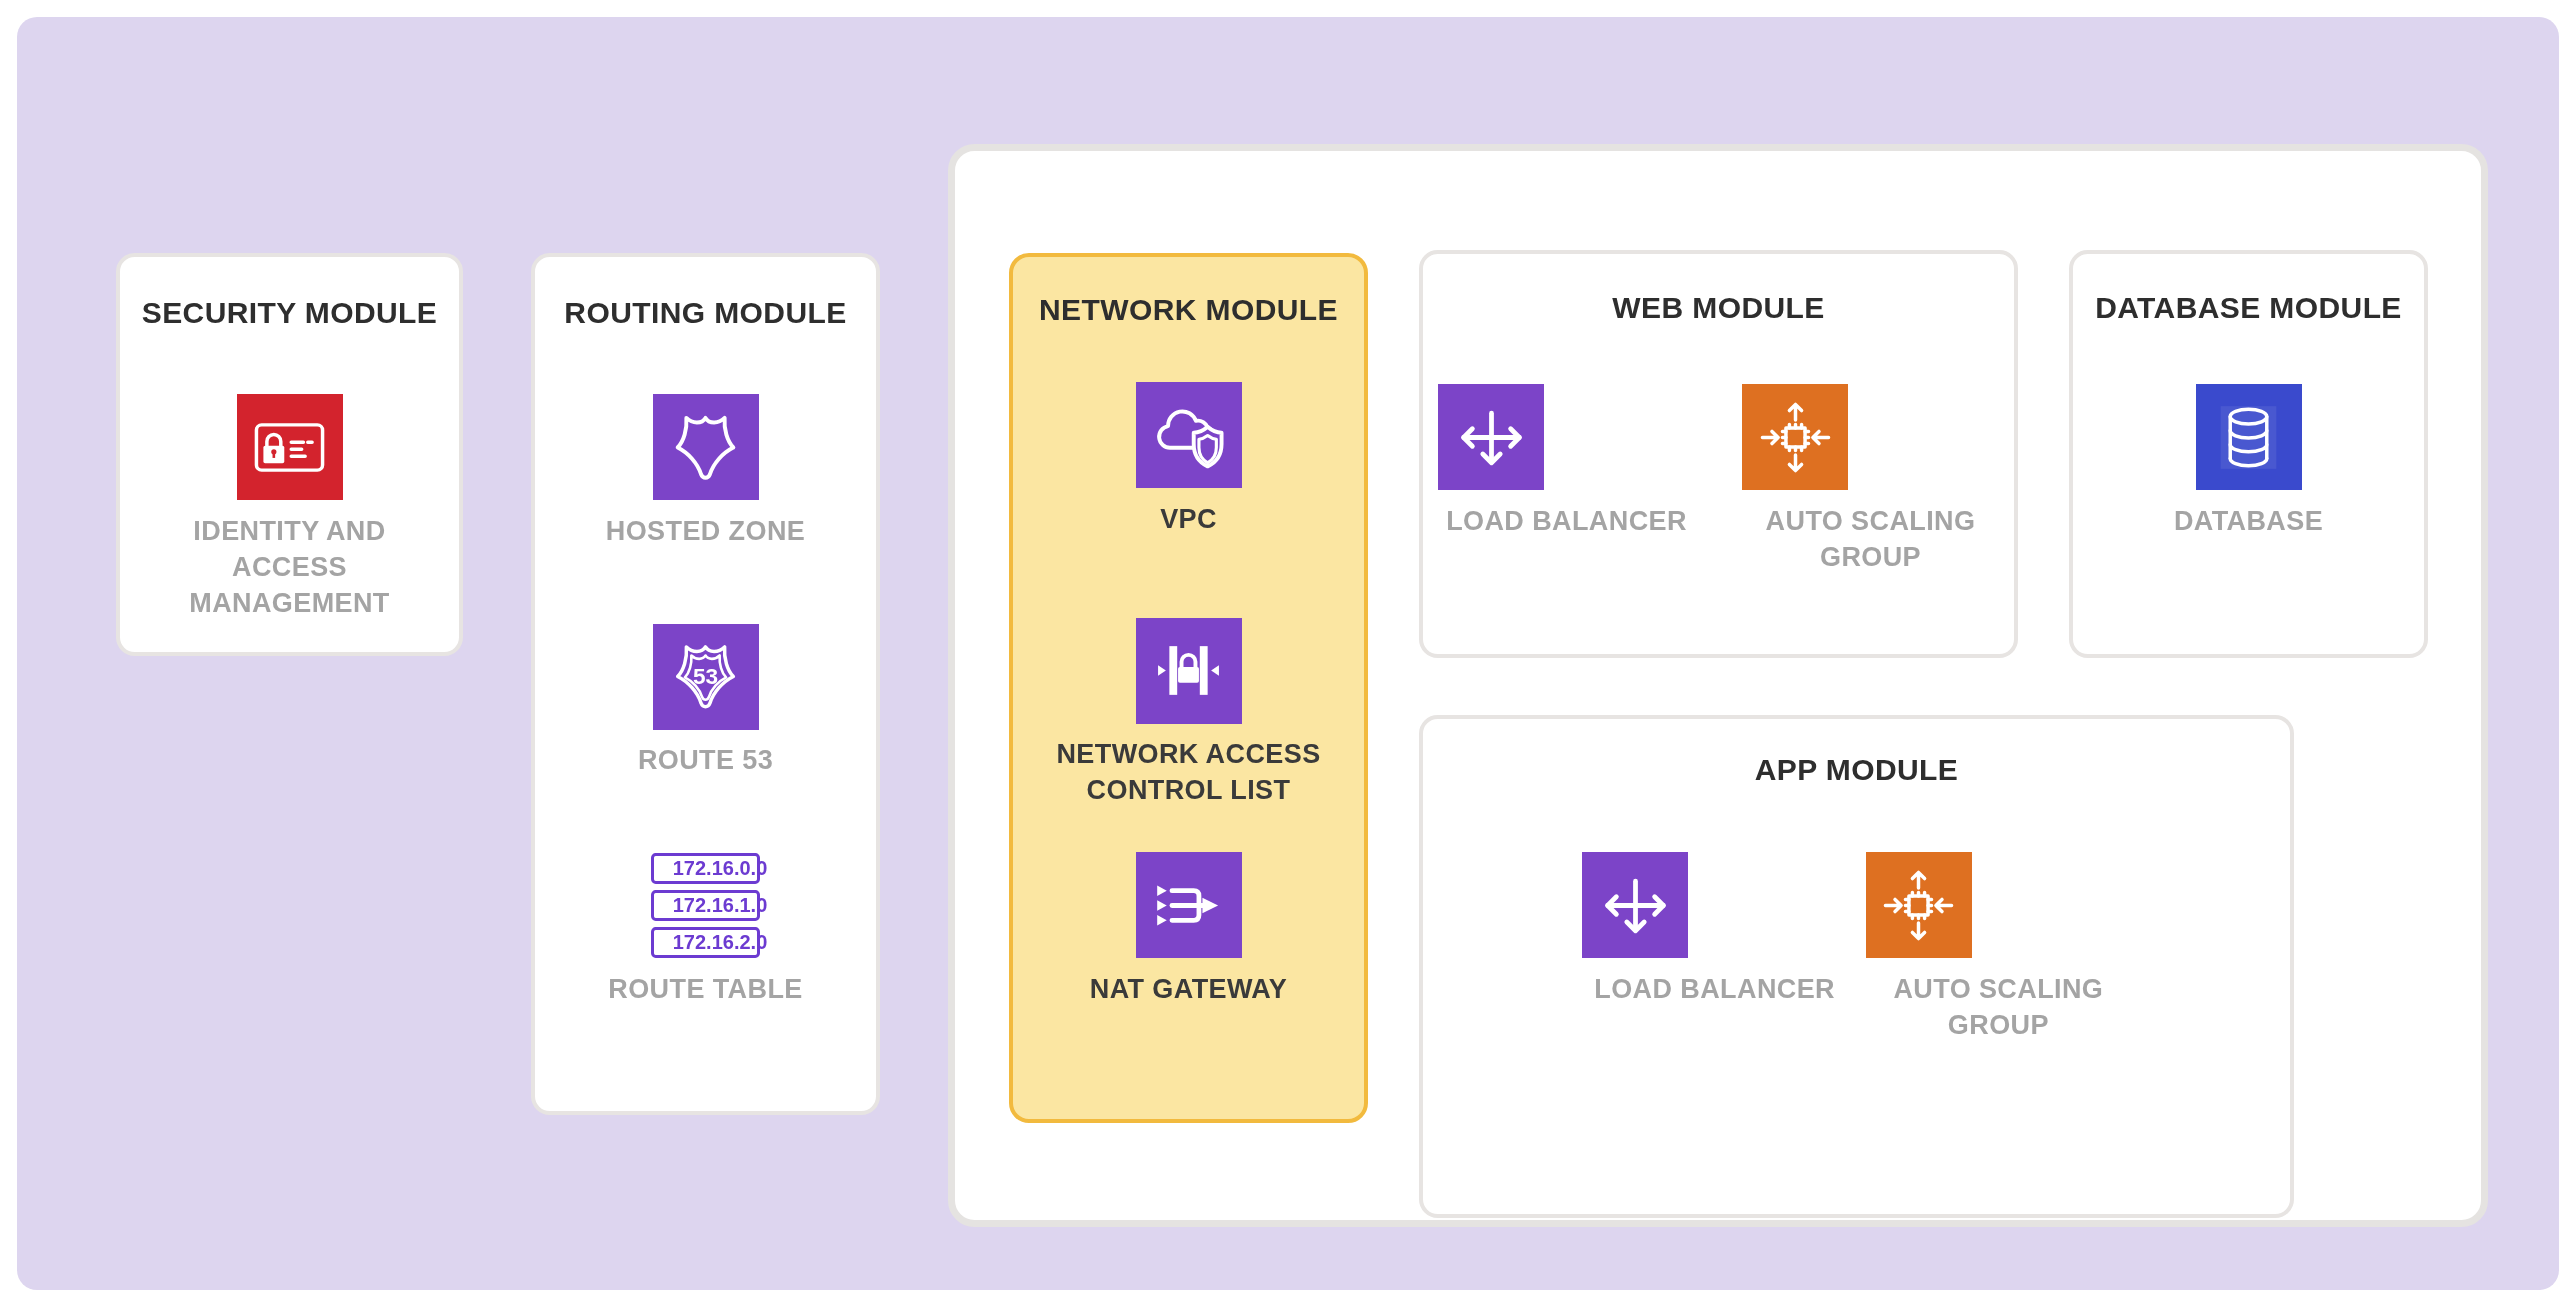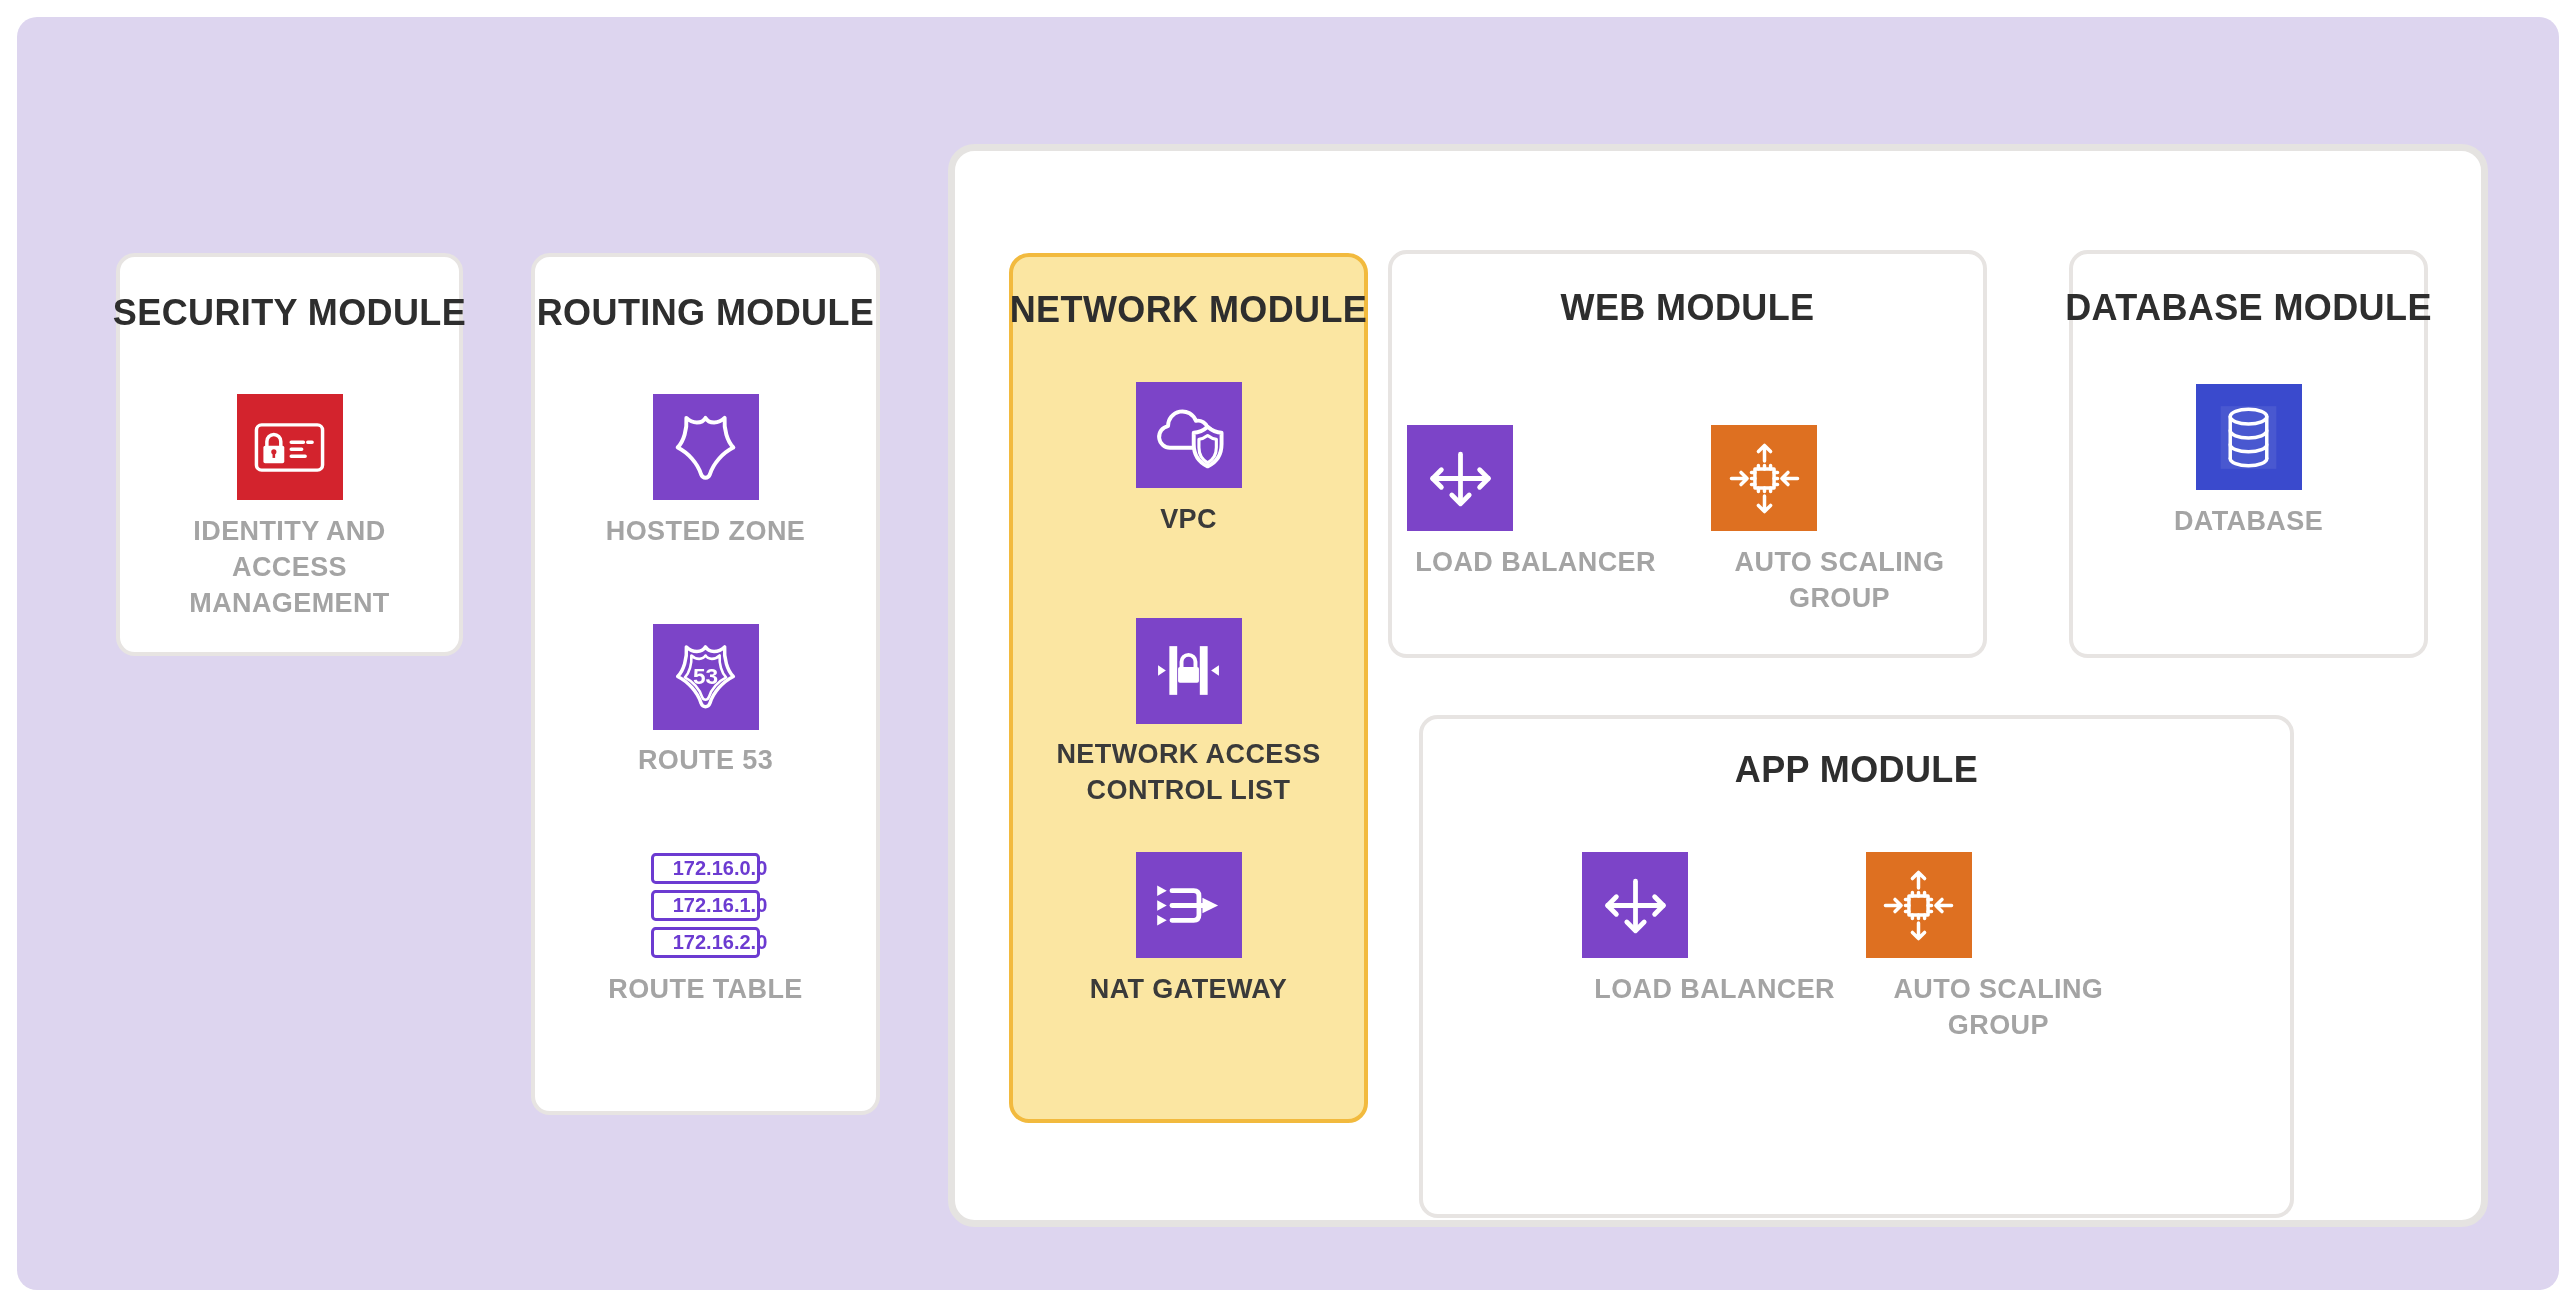--- a/index.html
+++ b/index.html
@@ -15,7 +15,7 @@
   .root-box { position:absolute; left:931px; top:127px; width:1540px; height:1083px;
               background:#ffffff; border:7px solid #E5E3E1; border-radius:26.5px; }
 
-  .module-title { font-size:36px; font-weight:bold; color:#2E2E2E; letter-spacing:0.4px;
+  .module-title { font-size:30px; font-weight:bold; color:#2E2E2E; letter-spacing:0.4px;
                   line-height:34px; white-space:nowrap; text-align:center; }
 
   .tile { width:106px; height:106px; display:flex; align-items:center; justify-content:center;

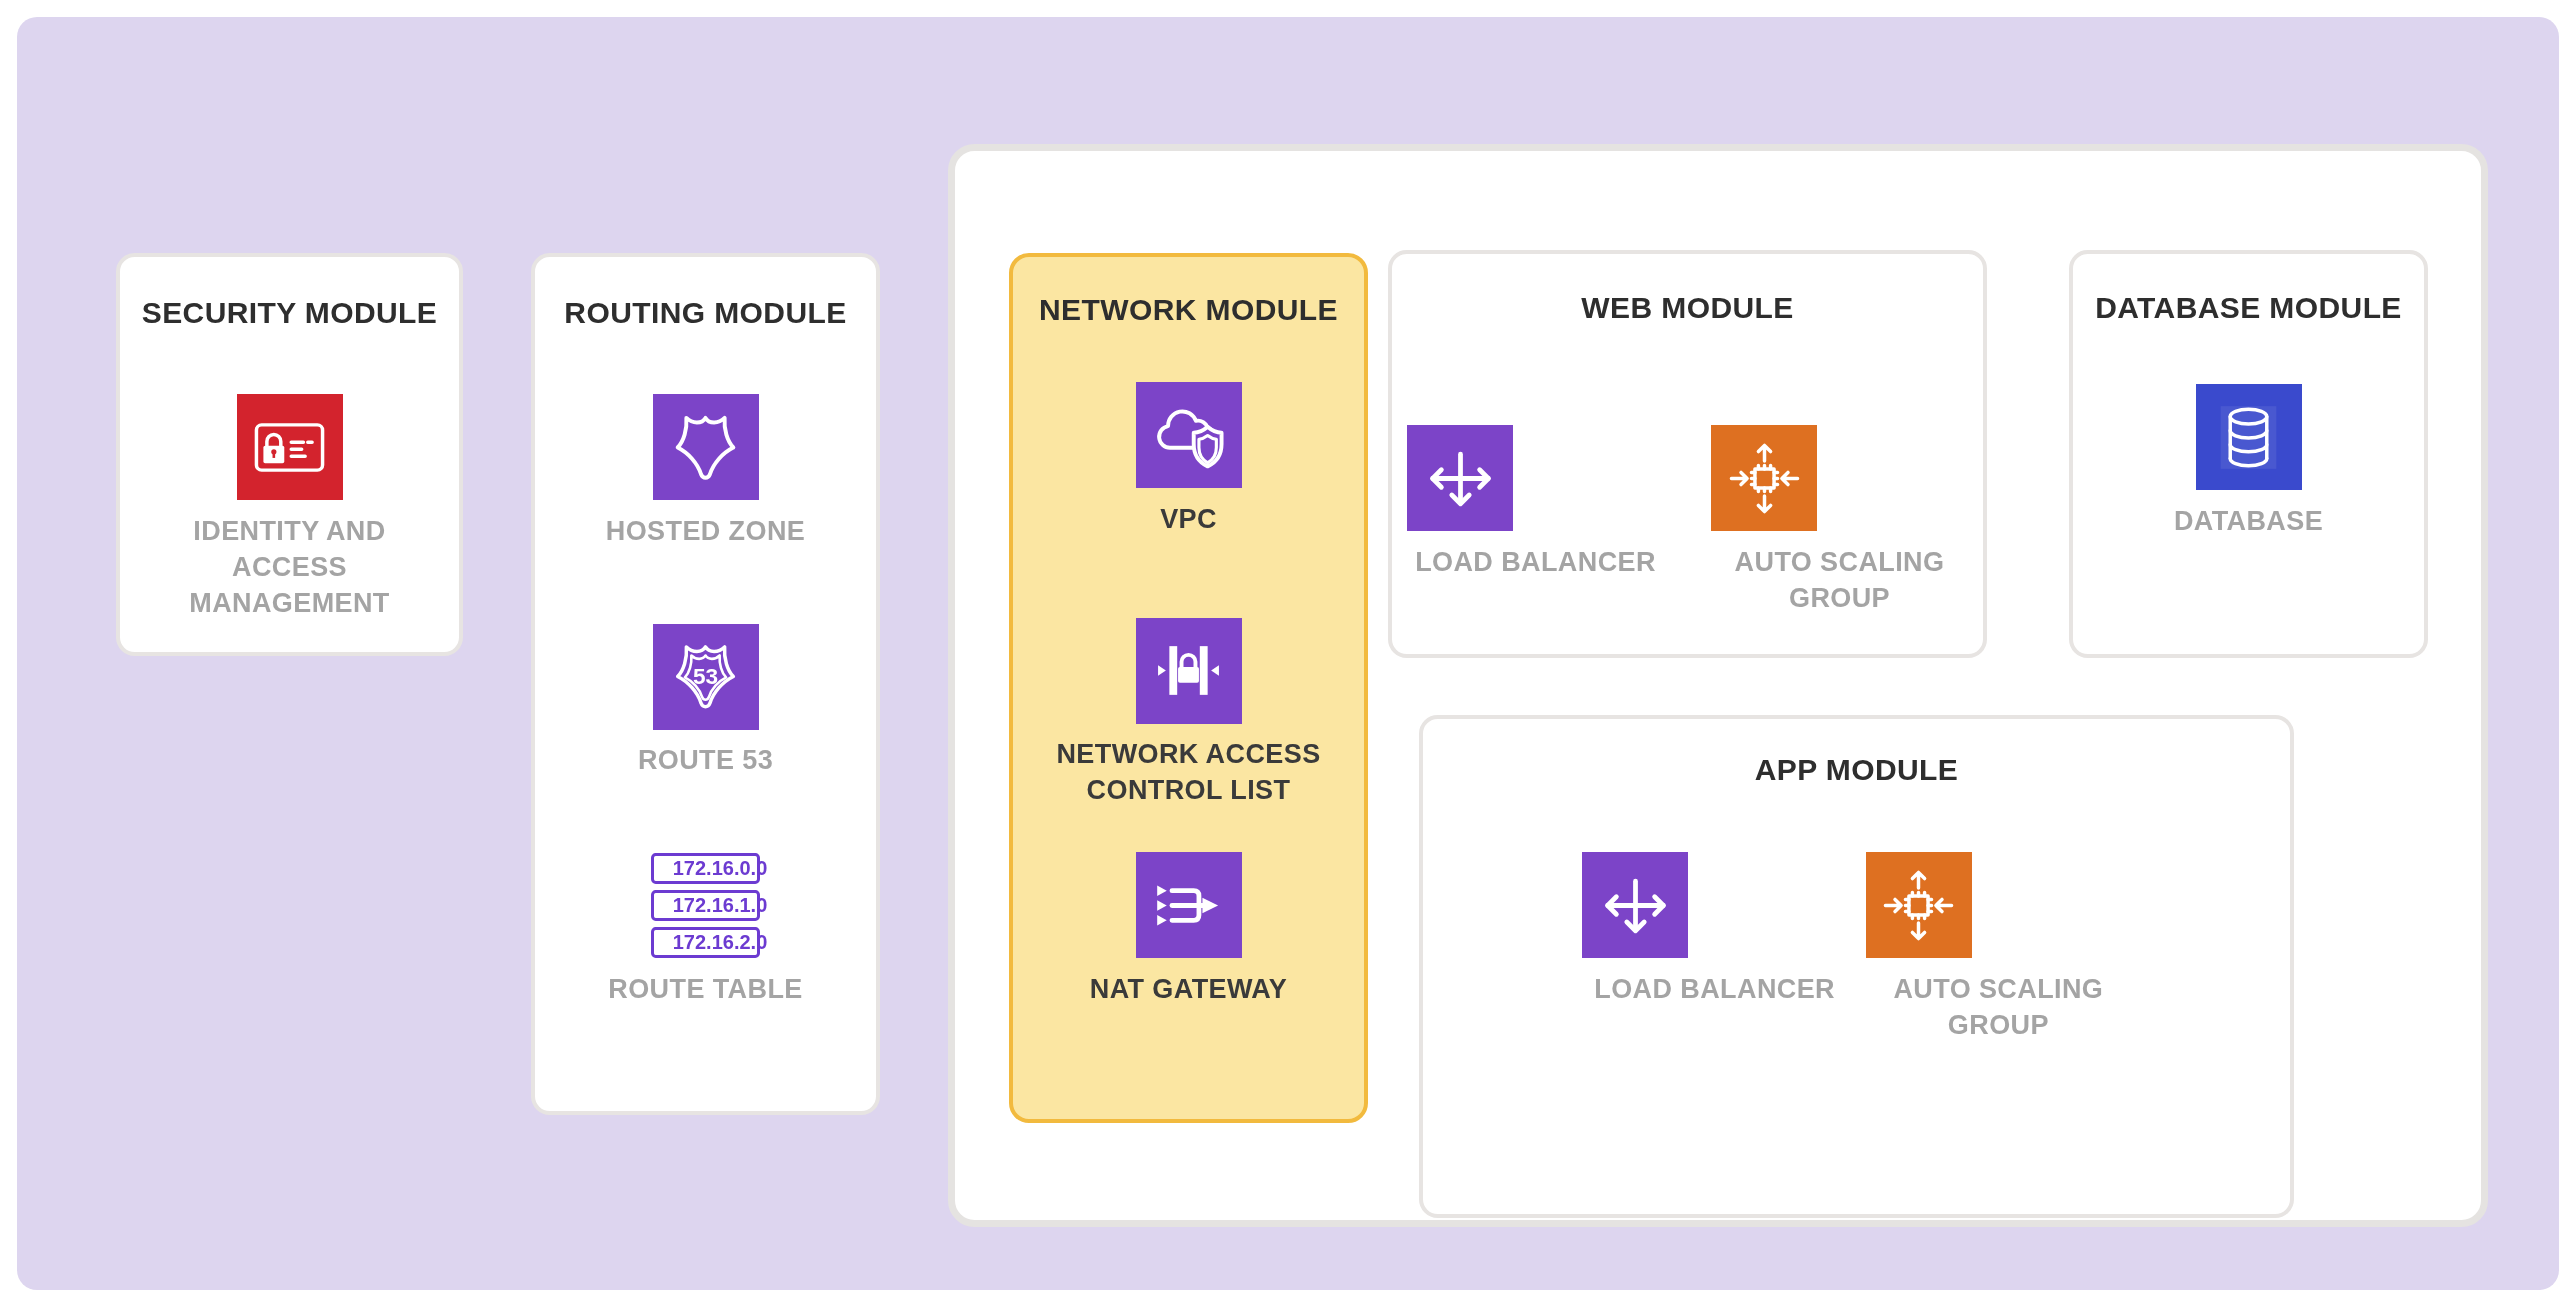--- a/index.html
+++ b/index.html
@@ -38,7 +38,7 @@
   
   .network  { left:992px; top:236px; width:359px; height:870px; padding-top:36px;
               background:#FBE6A2; border:4.7px solid #F2BA3E; border-radius:20px; z-index:2; }
-  .web      { left:1371px; top:233px; width:599px;  height:408px; padding-top:37px; z-index:2;gap:41px; }
+  .web      { left:1402px; top:233px; width:599px;  height:408px; padding-top:37px; z-index:2; }
   .database { left:2052px; top:233px; width:359px;  height:408px; padding-top:37px; z-index:2; }
   .app      { left:1402px; top:698px; width:875px; height:503px; padding-top:34px; z-index:2; }
 

